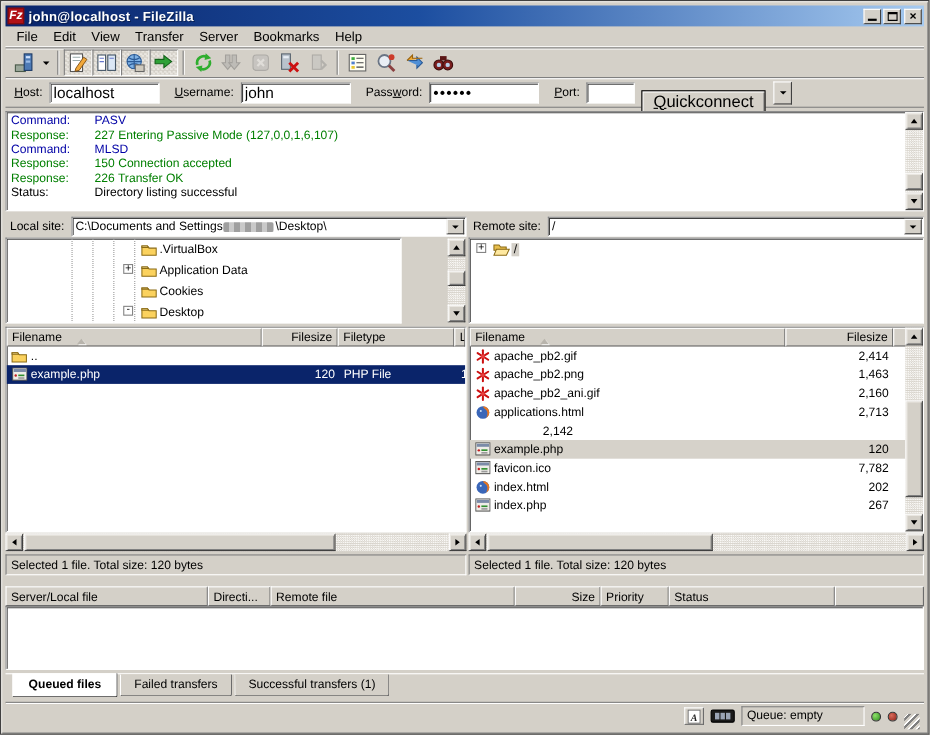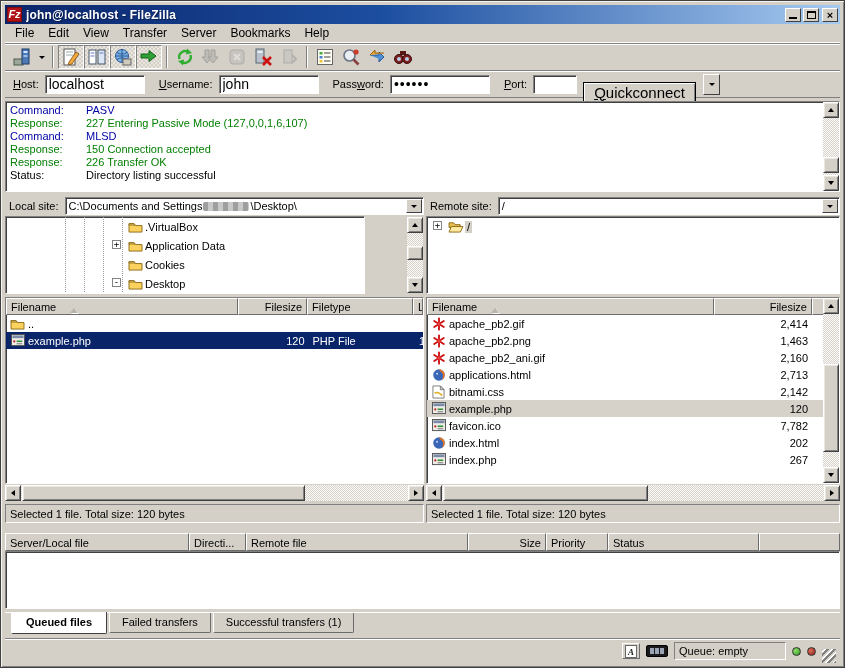--- a/index.html
+++ b/index.html
@@ -576,16 +576,6 @@
           <div class="fcell c1 num">2,713</div>
         </div>
         <div class="frow">
-          <div class="fcell c0">
-            <span class="ficon">
-              <svg width="13" height="14" viewBox="0 0 14 15">
-                <path d="M1 1h8l4 4v9H1z" fill="#fff" stroke="#7a7a7a"></path>
-                <path d="M9 1l4 4H9z" fill="#d8d4cc" stroke="#7a7a7a"></path>
-                <path d="M3 9c2-2.2 5.5-.4 8 2.4" stroke="#e2b122" stroke-width="1.8" fill="none"></path>
-              </svg>
-            </span>
-            <span>bitnami.css</span>
-          </div>
           <div class="fcell c1 num">2,142</div>
         </div>
         <div class="frow sel-grey">

